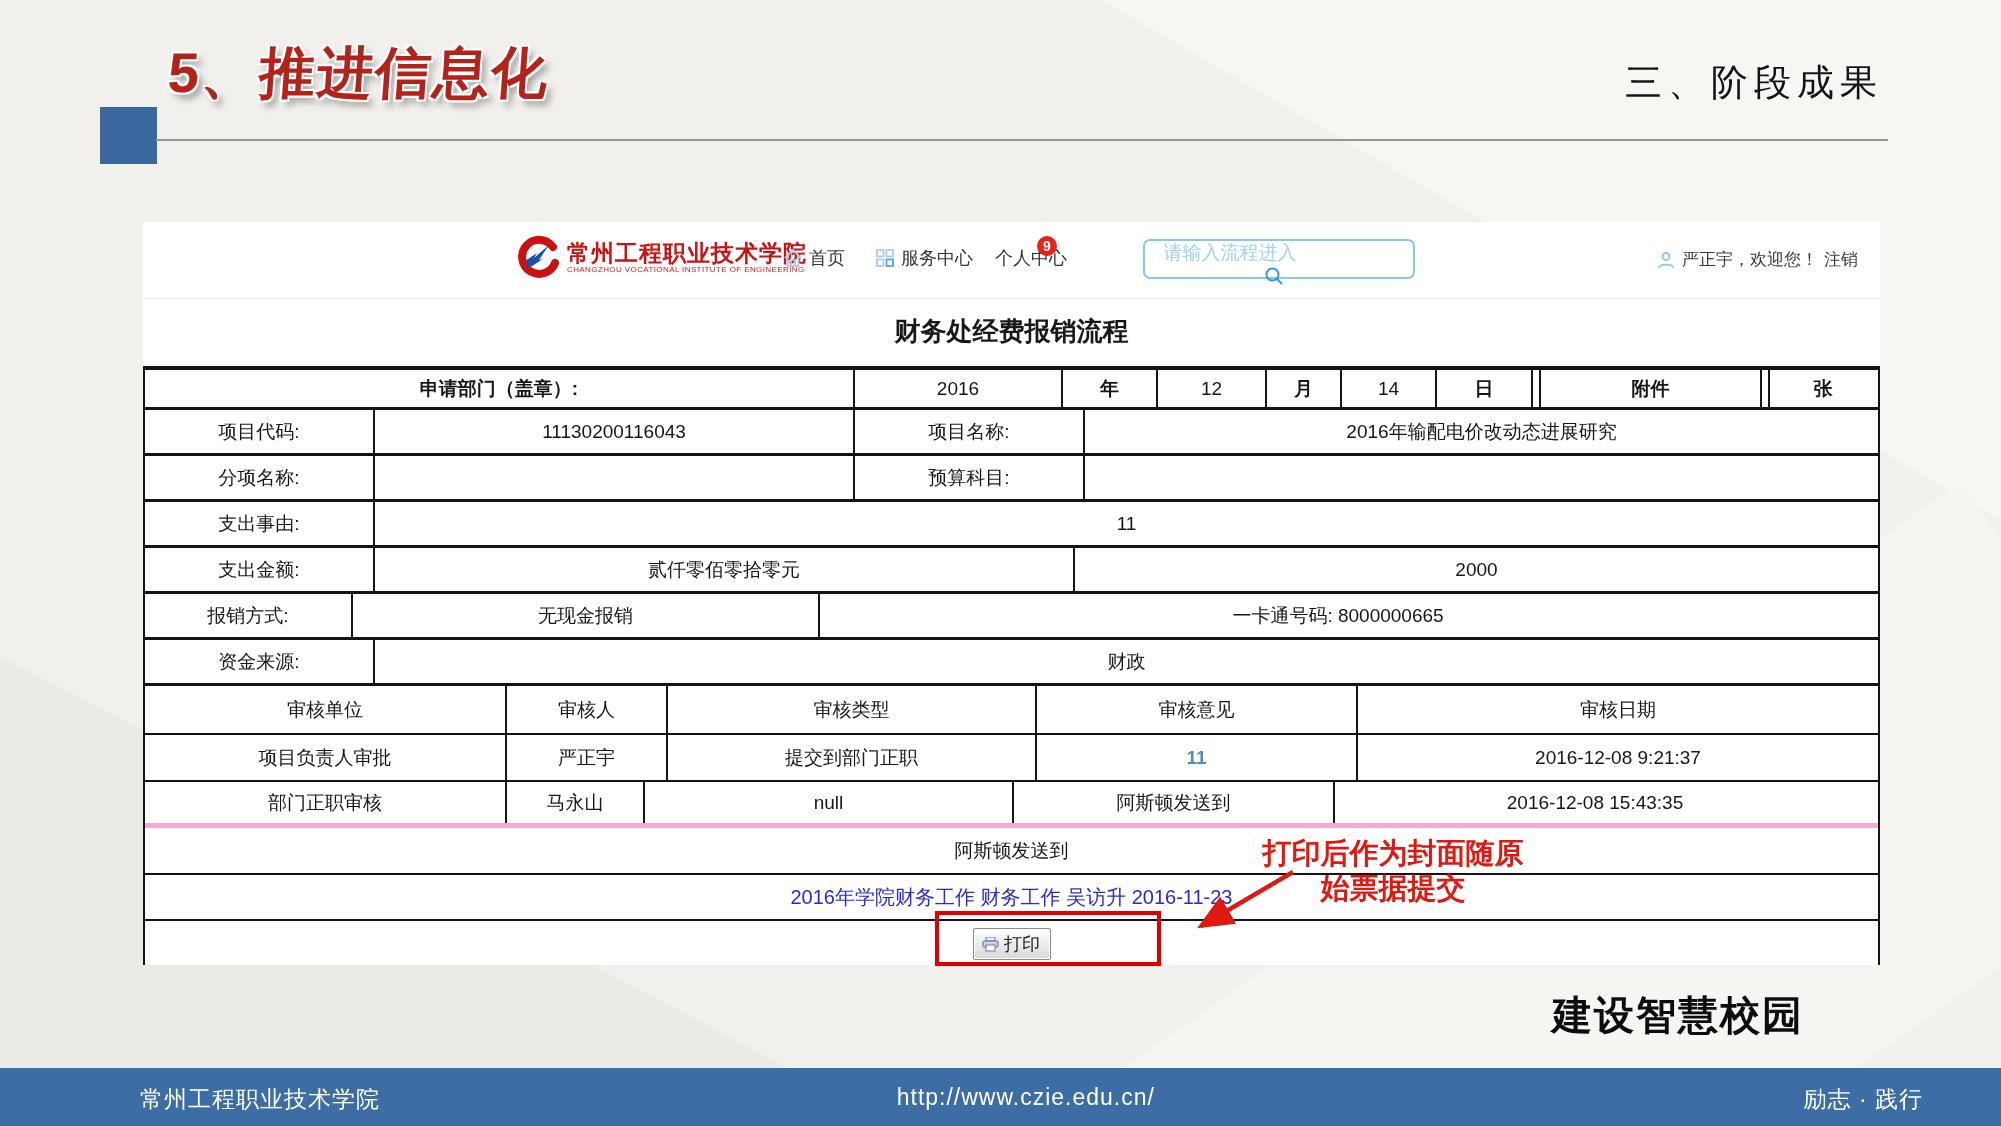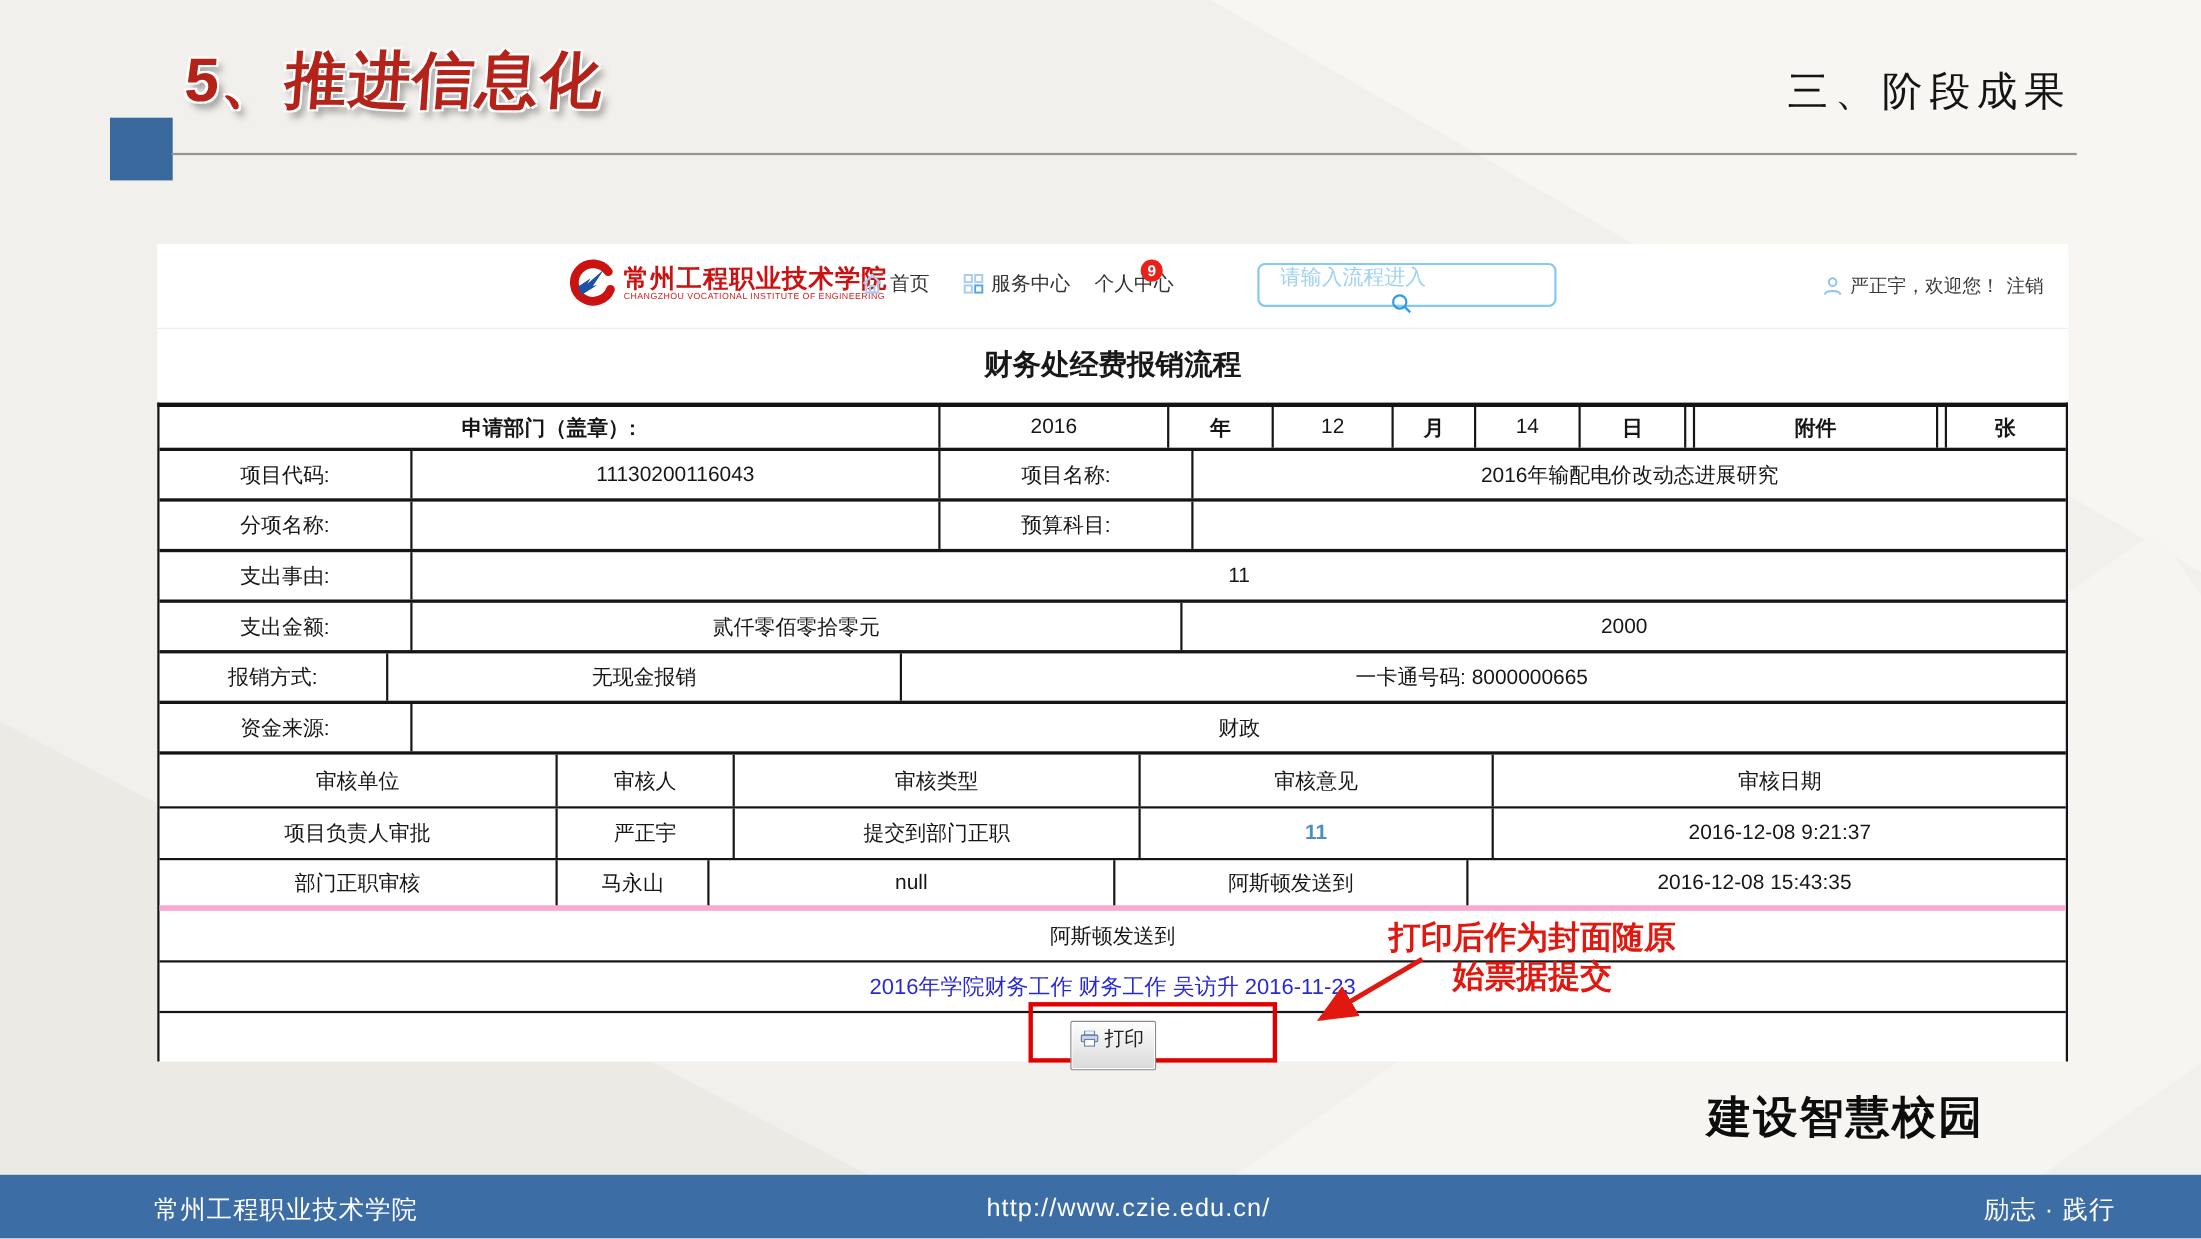--- a/index.html
+++ b/index.html
@@ -65,7 +65,7 @@
   
   #print-btn{position:absolute;left:973px;top:928px;z-index:6;display:flex;align-items:center;gap:5px;
       font-size:18px;color:#222;background:linear-gradient(#fefefe,#d9d9d9);border:1px solid #8a8a8a;
-      border-radius:2px;padding:3px 10px 16px 8px;cursor:pointer;box-shadow:inset 0 0 0 1px #fff;}
+      border-radius:2px;padding:3px 10px 3px 8px;cursor:pointer;box-shadow:inset 0 0 0 1px #fff;}
   #red-rect{position:absolute;left:935px;top:911px;width:226px;height:55px;border:4px solid #e00000;
       box-sizing:border-box;z-index:5;pointer-events:none;}
   #annotation{position:absolute;left:1228px;top:836px;width:330px;text-align:center;z-index:6;

